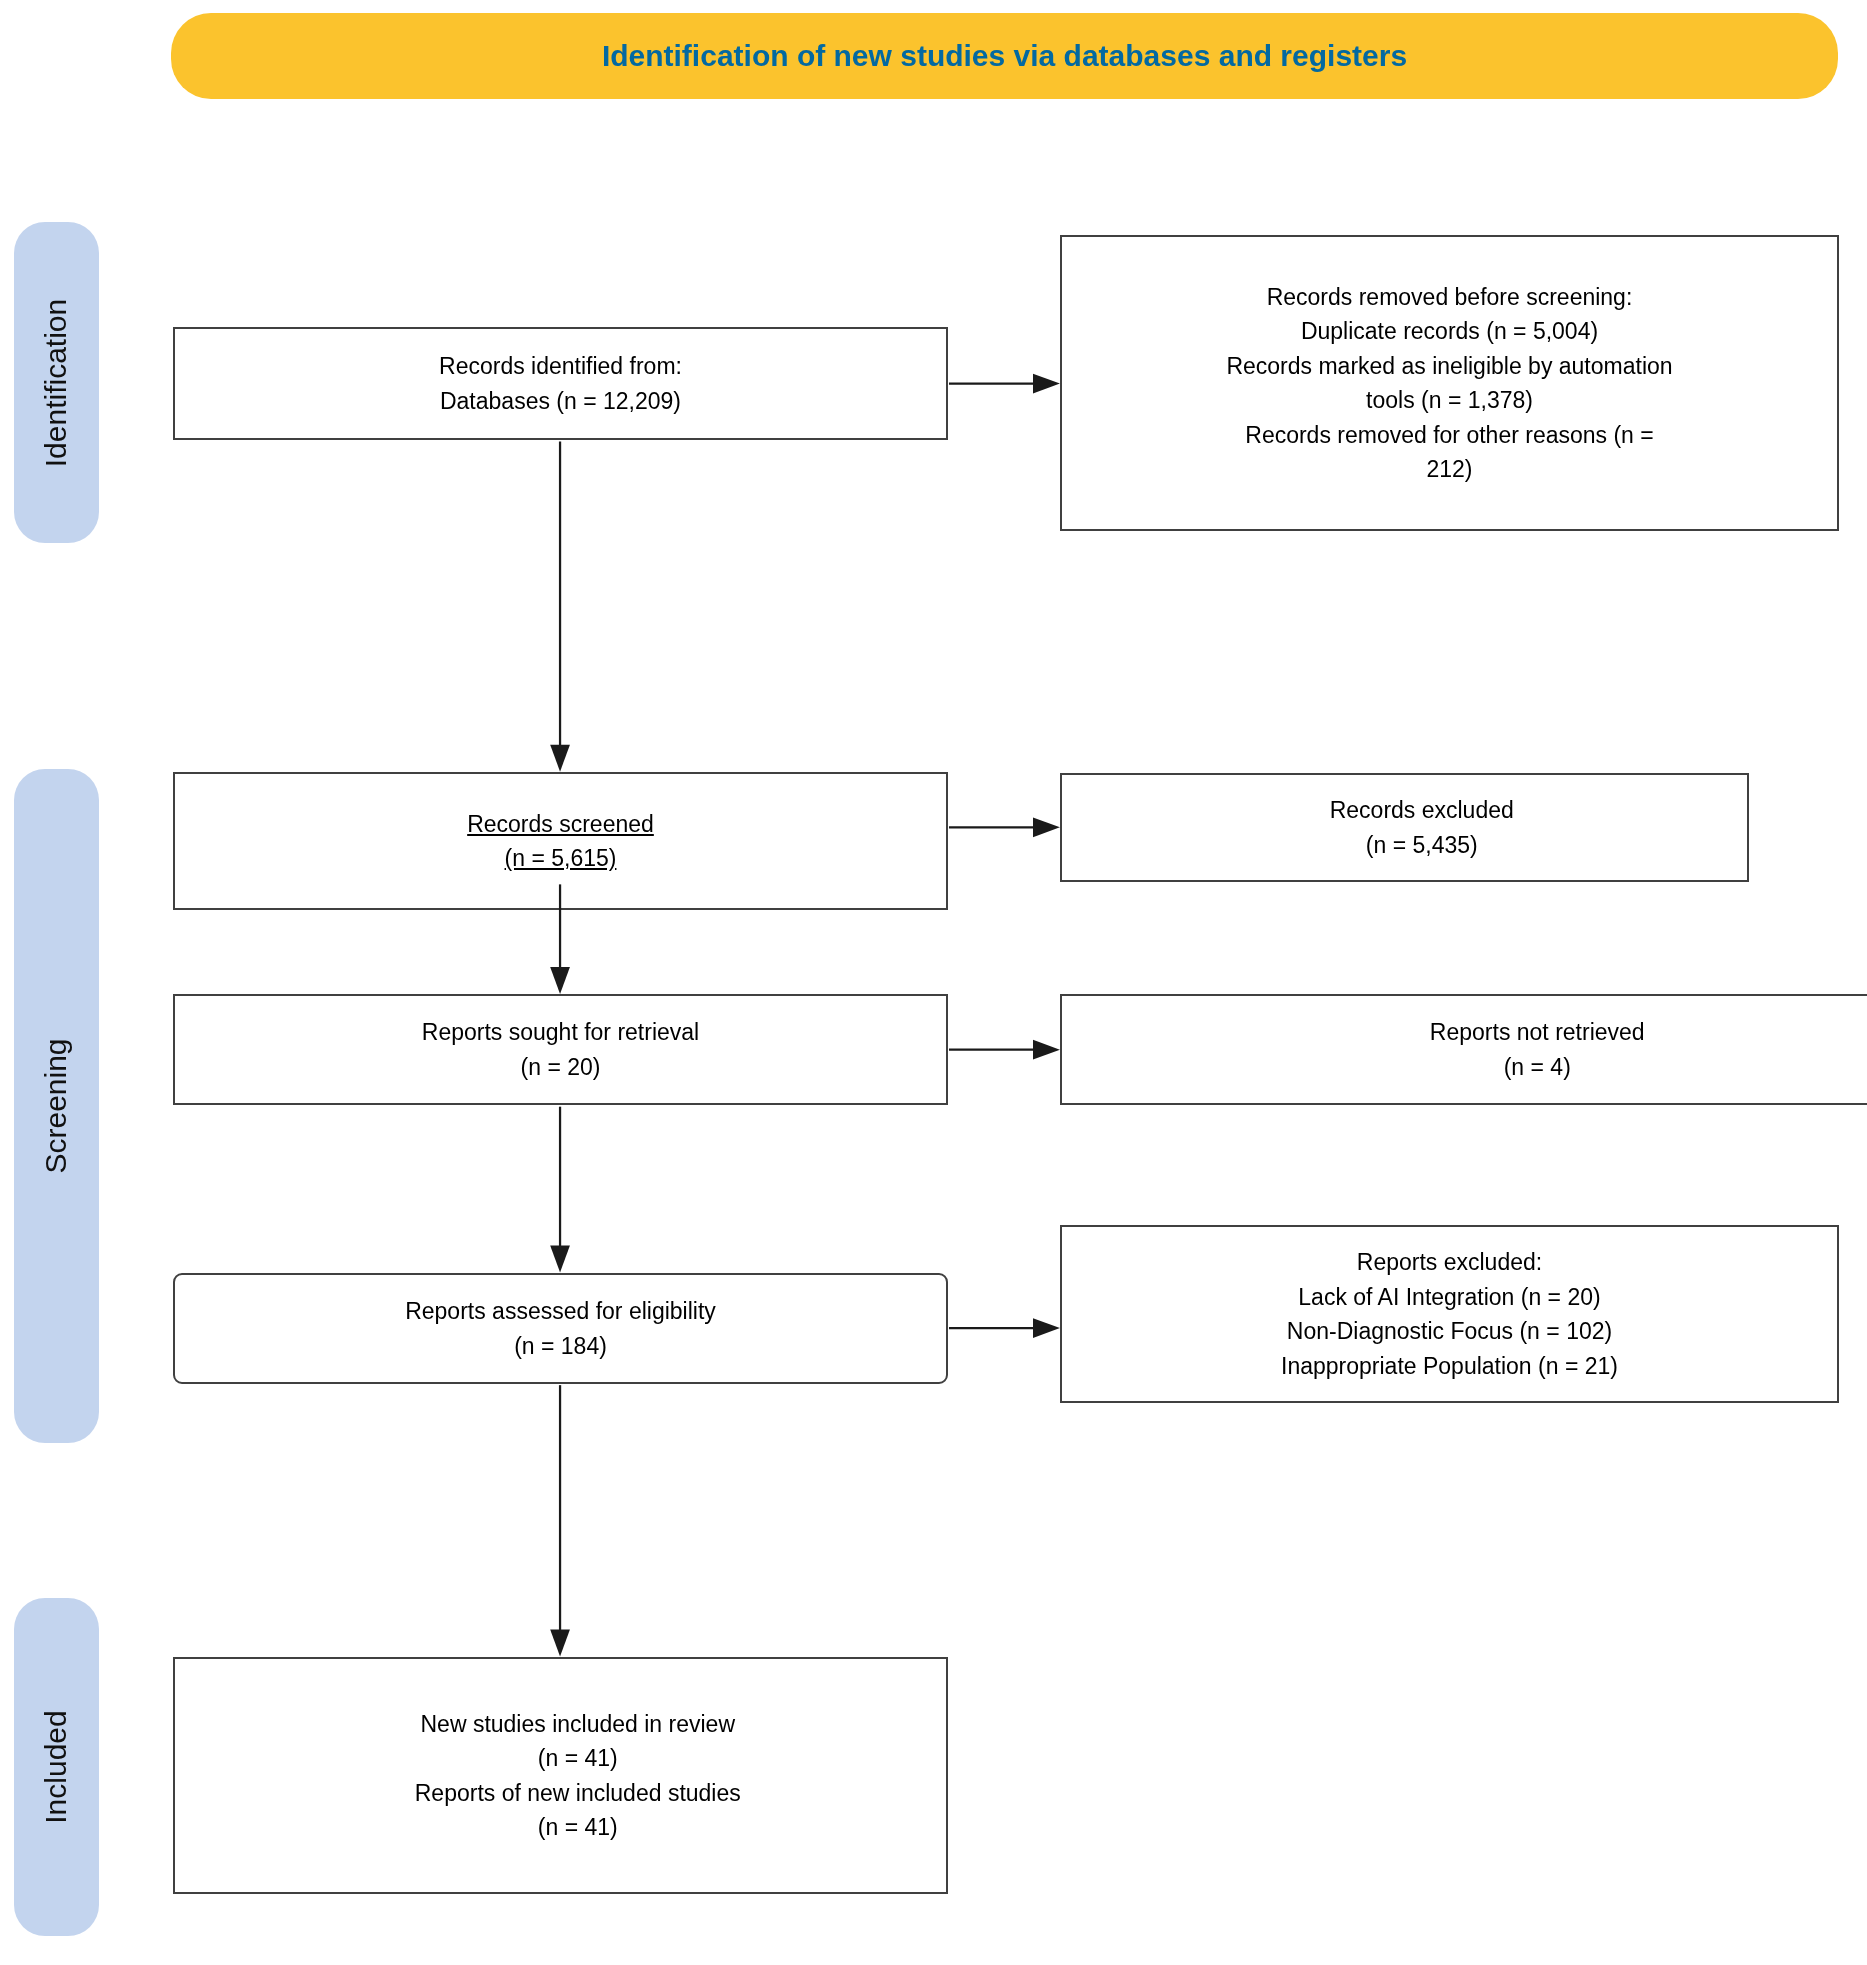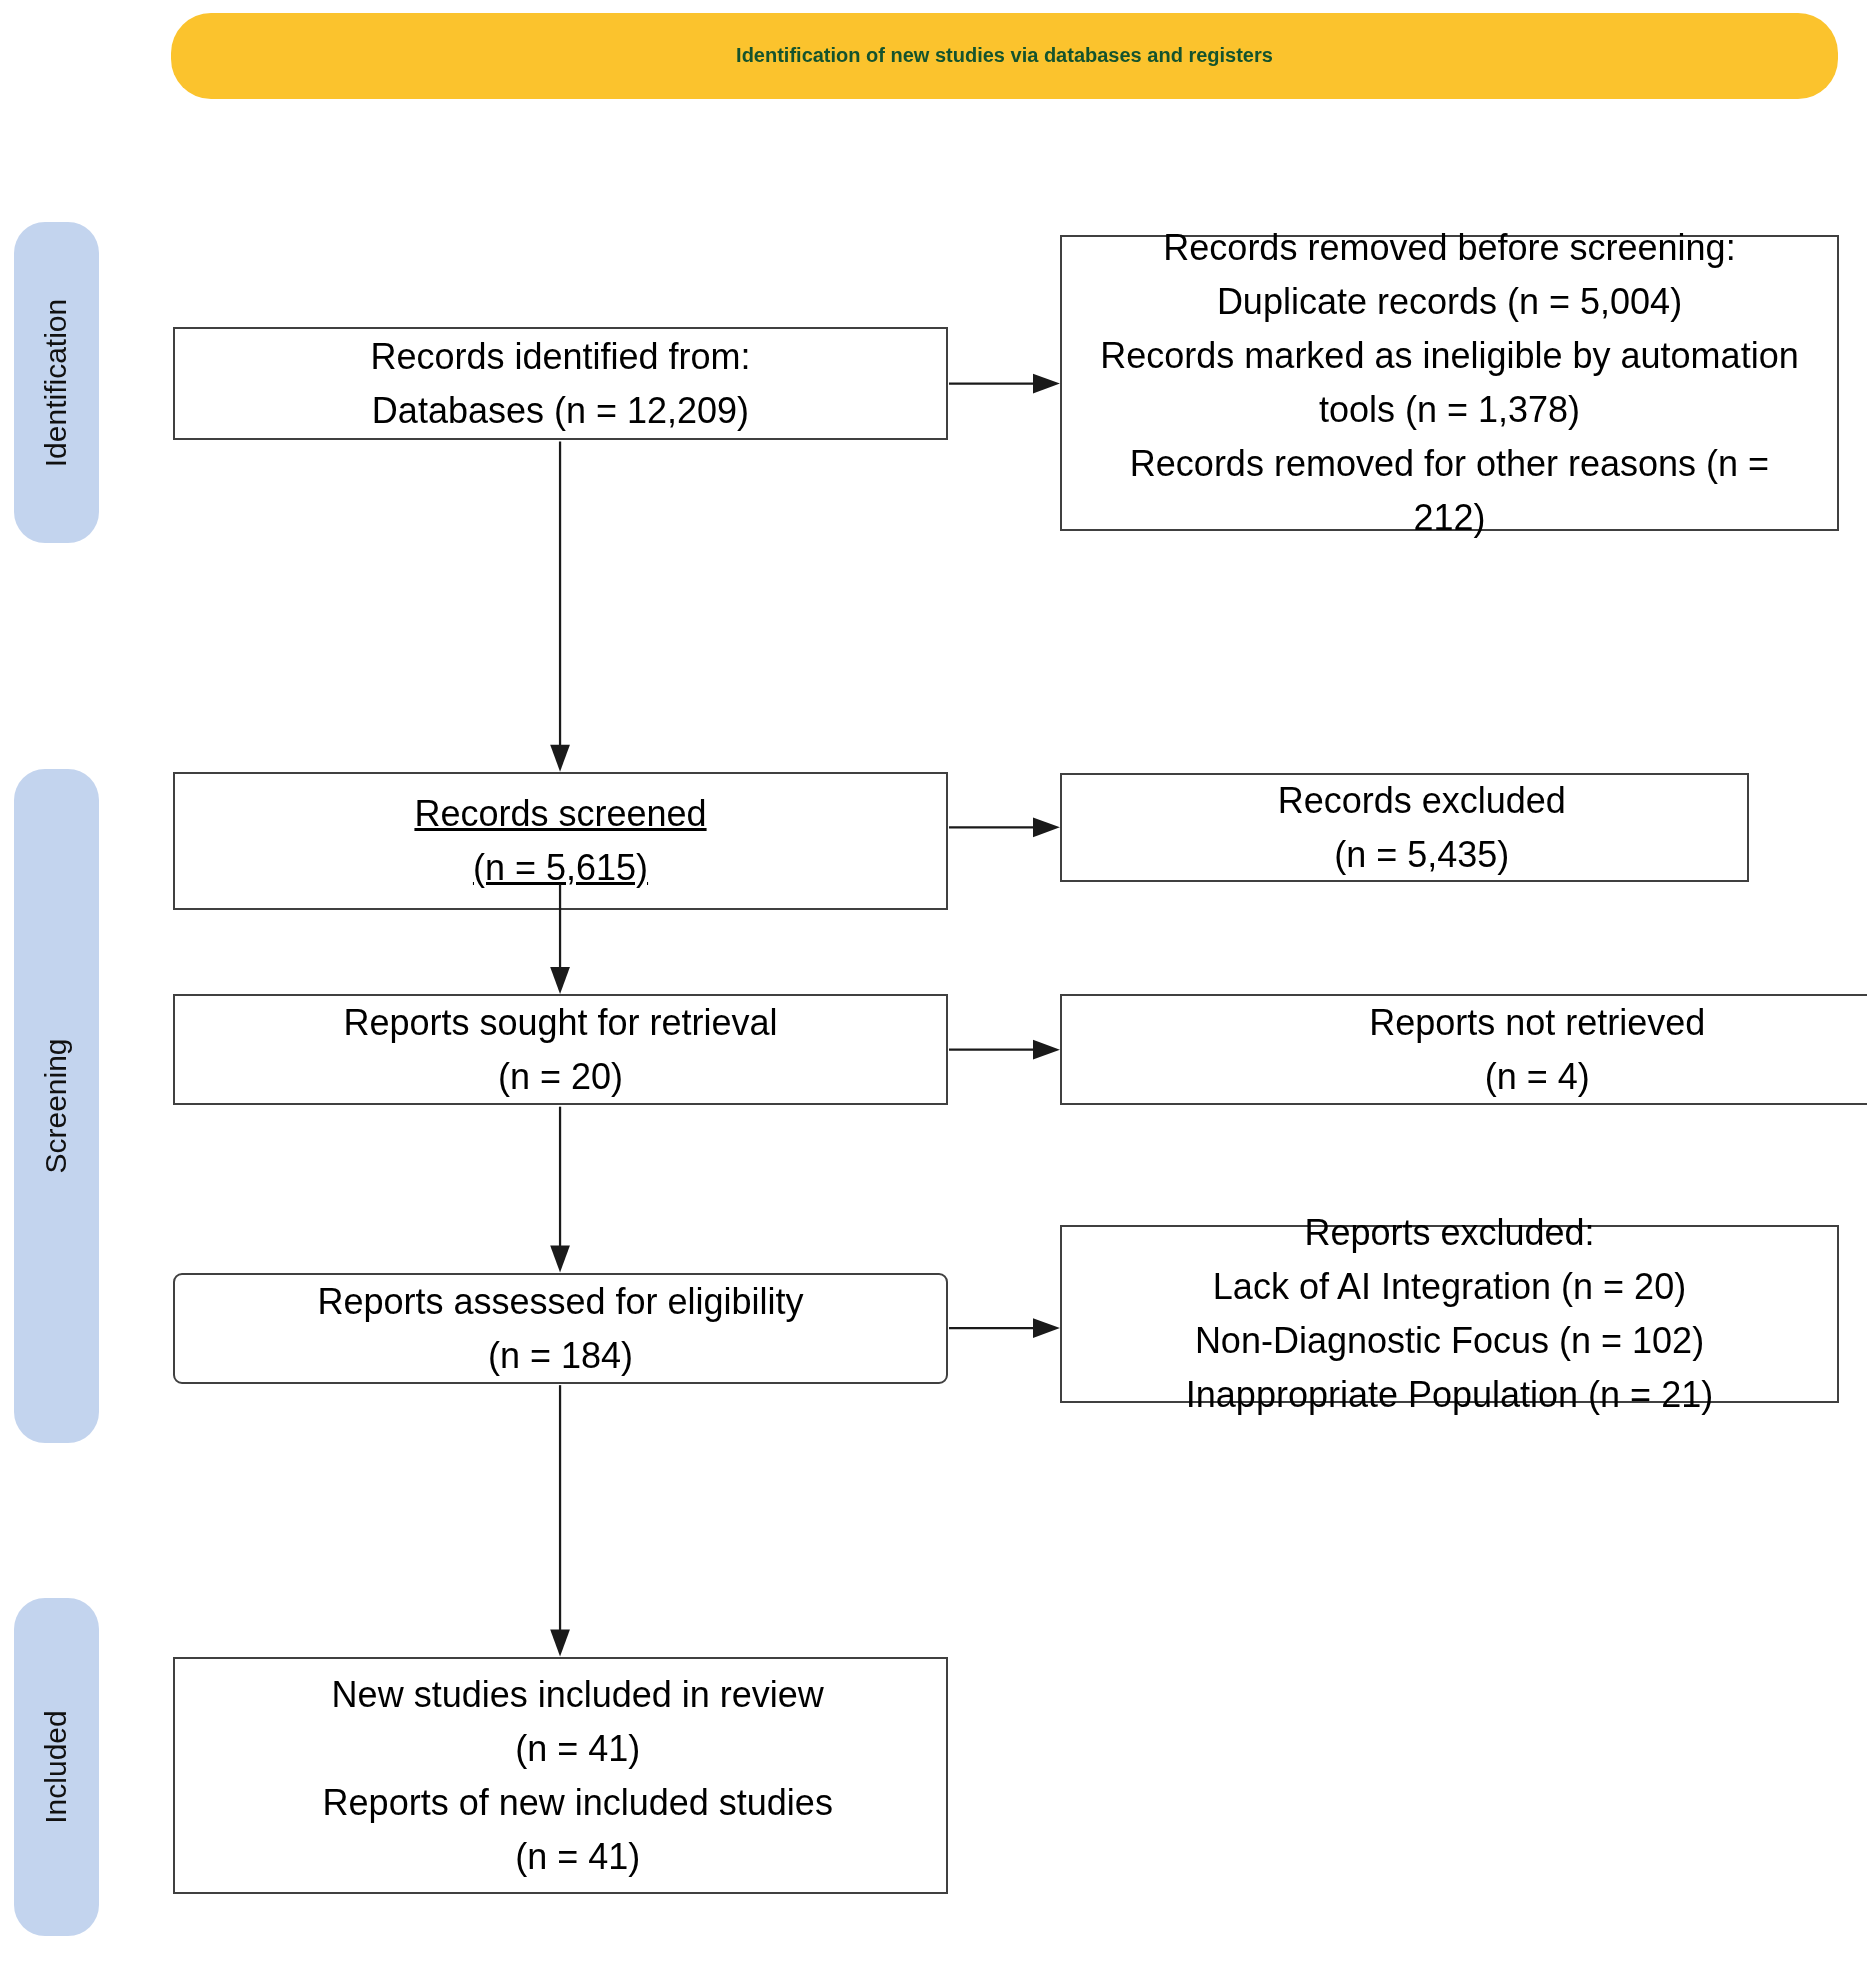--- a/index.html
+++ b/index.html
@@ -23,7 +23,7 @@
     background:var(--banner-bg);
     border-radius:40px;
     display:flex;align-items:center;justify-content:center;
-    font-size:20px;font-weight:700;color:#14532d;
+    font-size:30px;font-weight:700;color:#0369a1;
     text-align:center;
   }
   .stage{

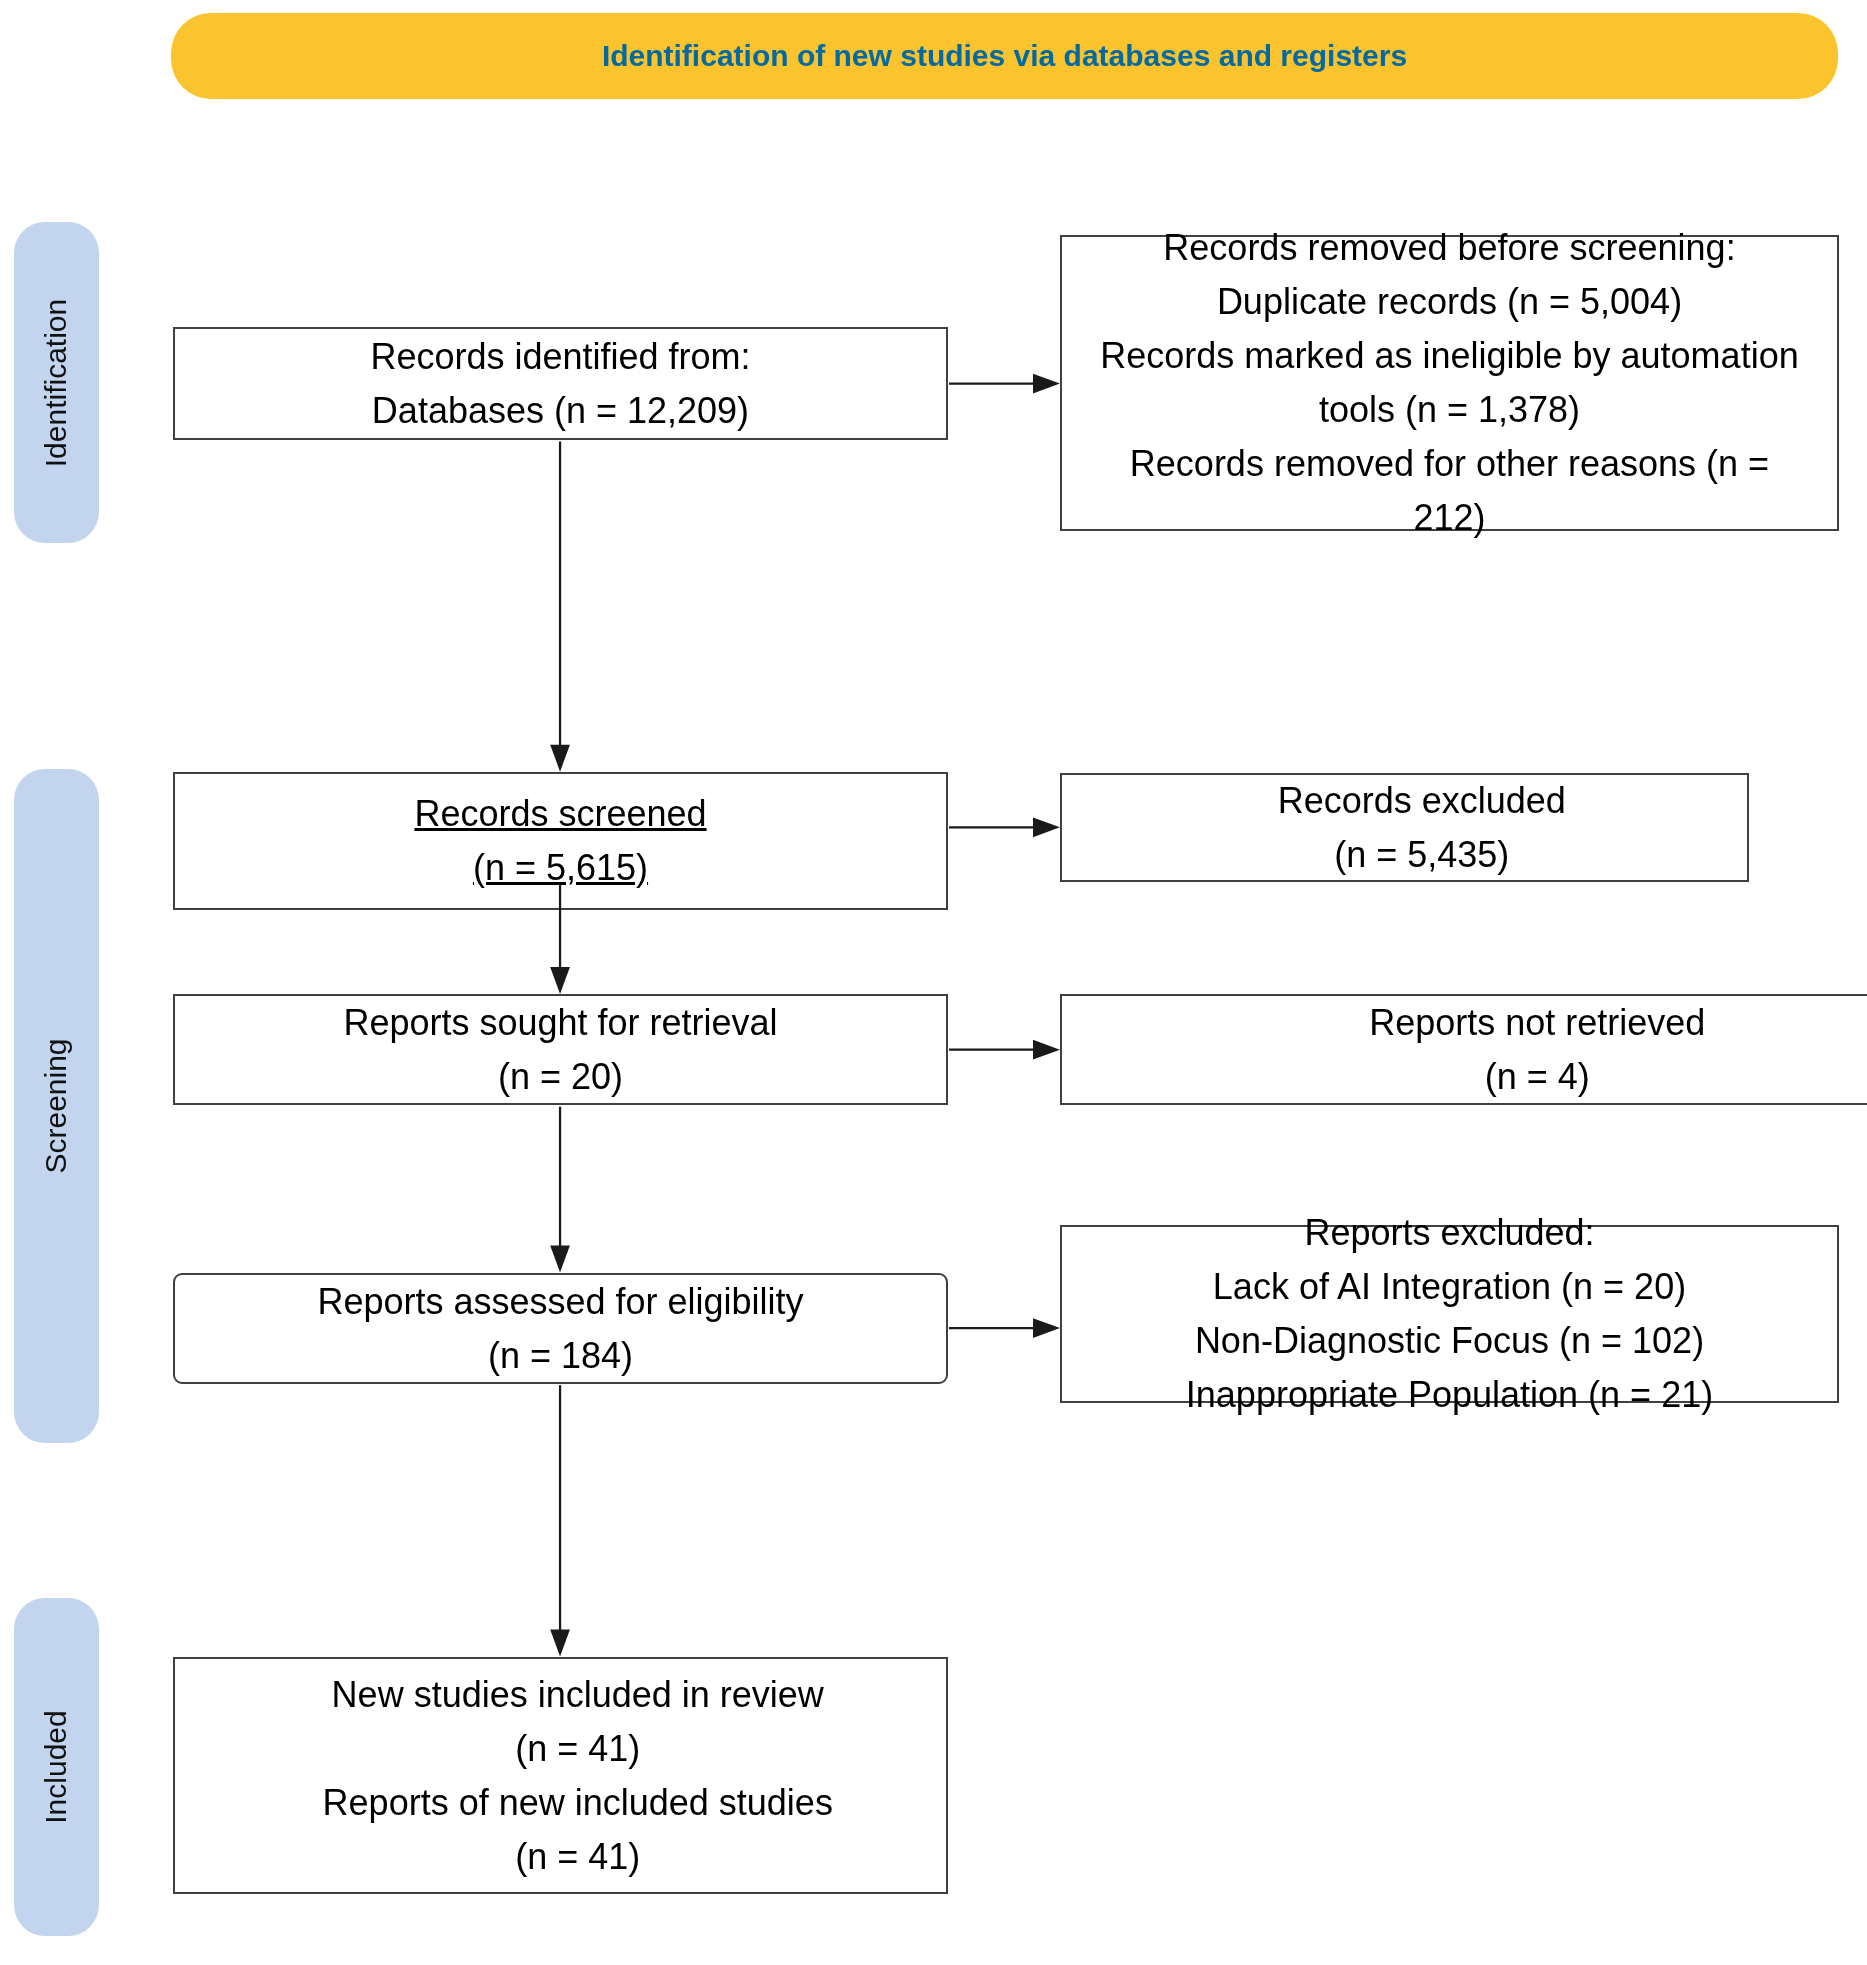--- a/index.html
+++ b/index.html
@@ -46,7 +46,7 @@
     border:2.7px solid var(--box-border);
     display:flex;align-items:center;justify-content:center;
     text-align:center;
-    font-size:36px;line-height:1.5;
+    font-size:23px;line-height:1.5;
     white-space:pre-line;
     box-sizing:border-box;
     padding:4.5px 13.5px;

